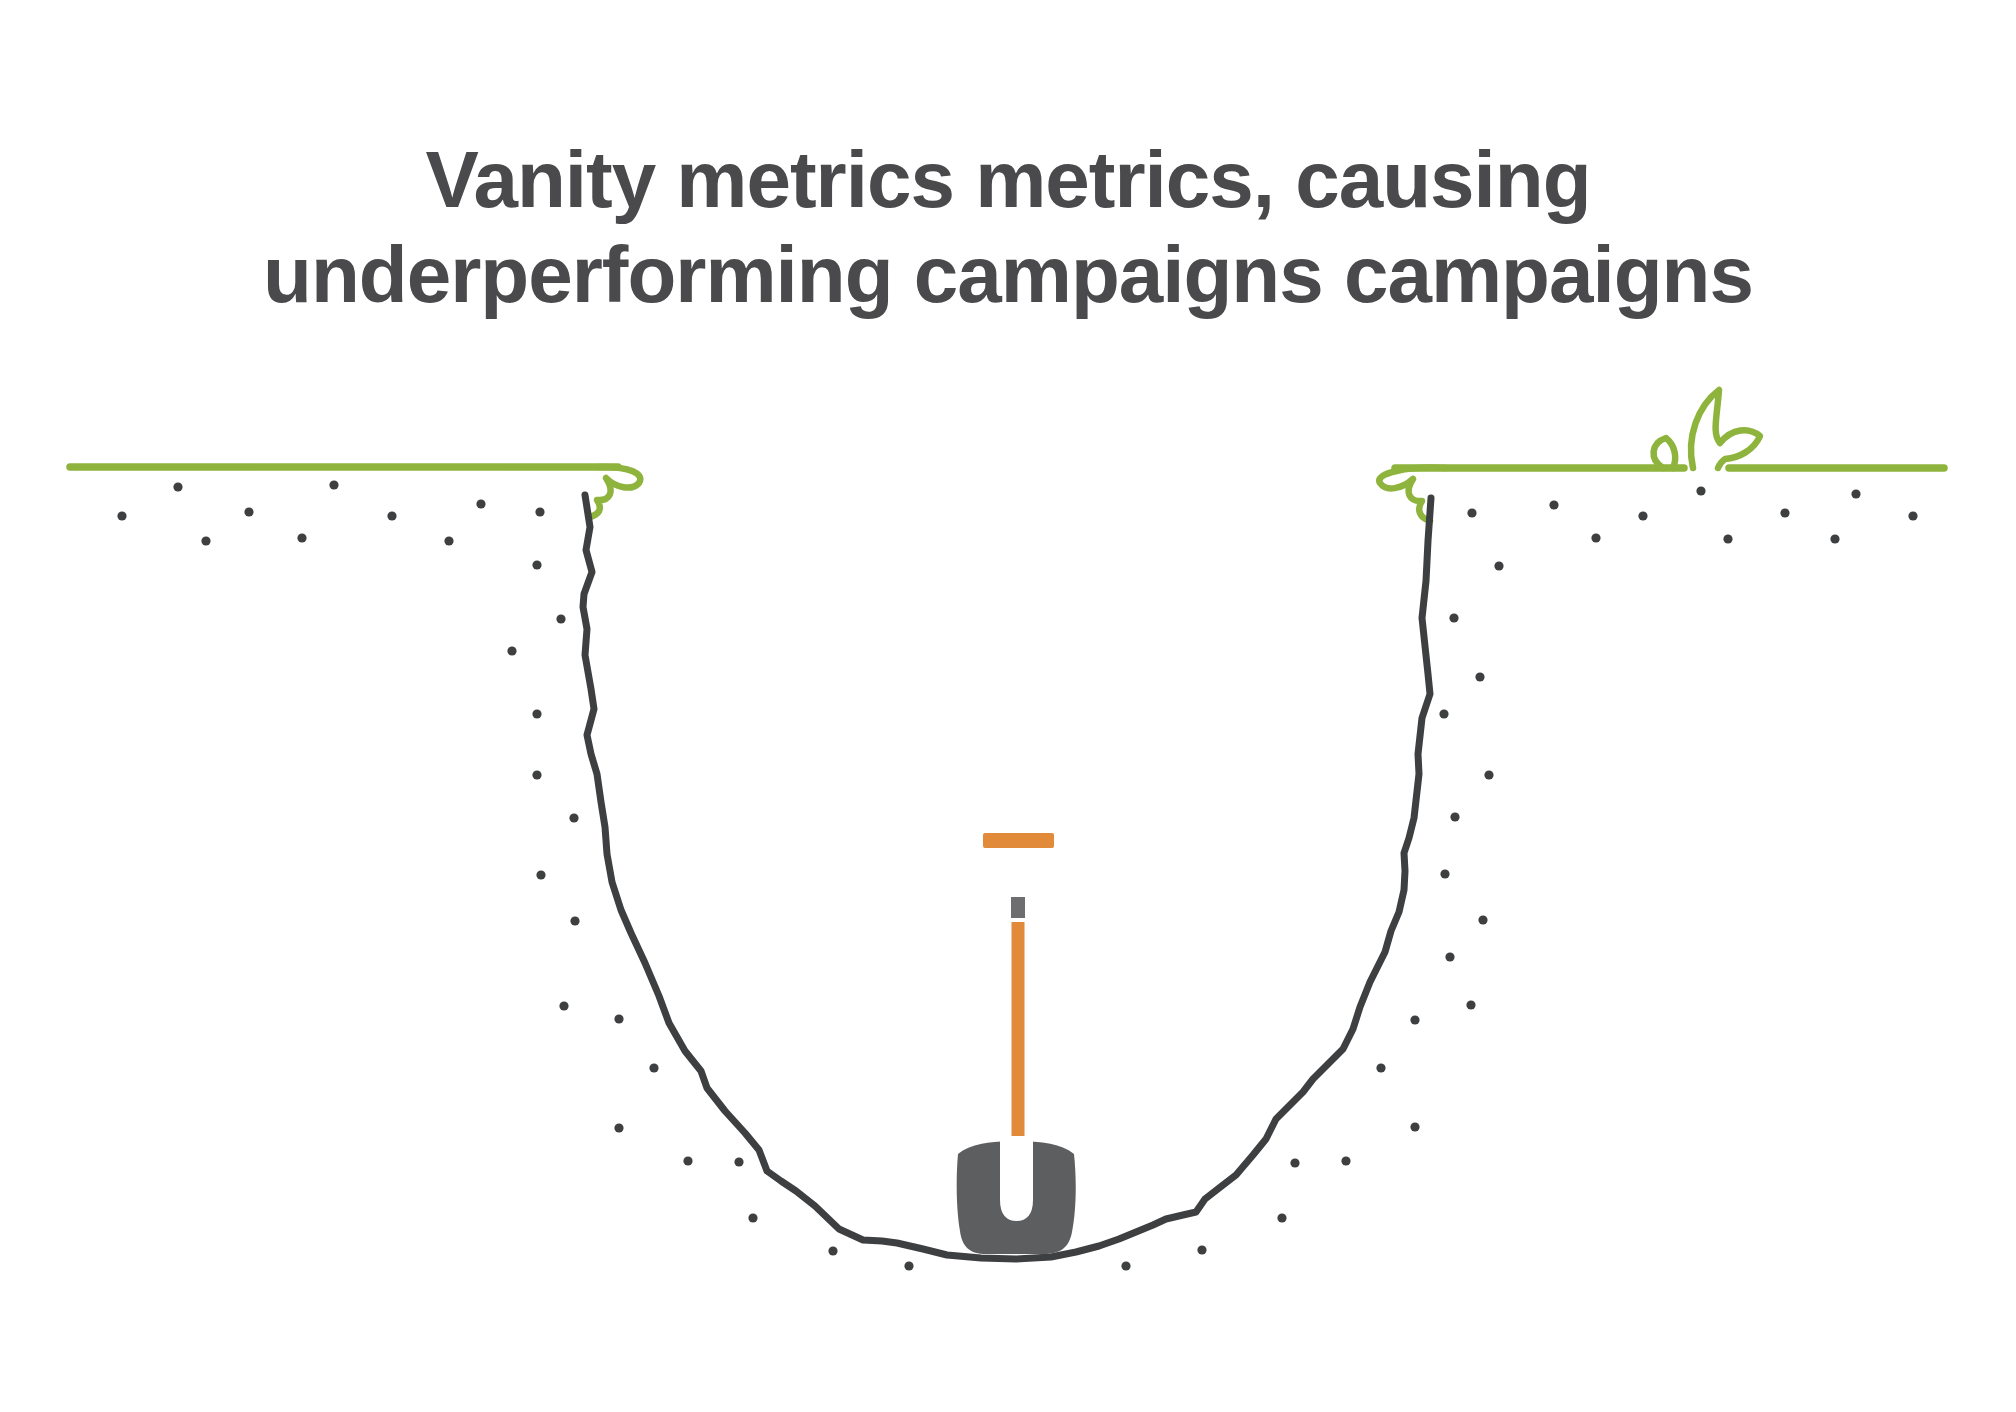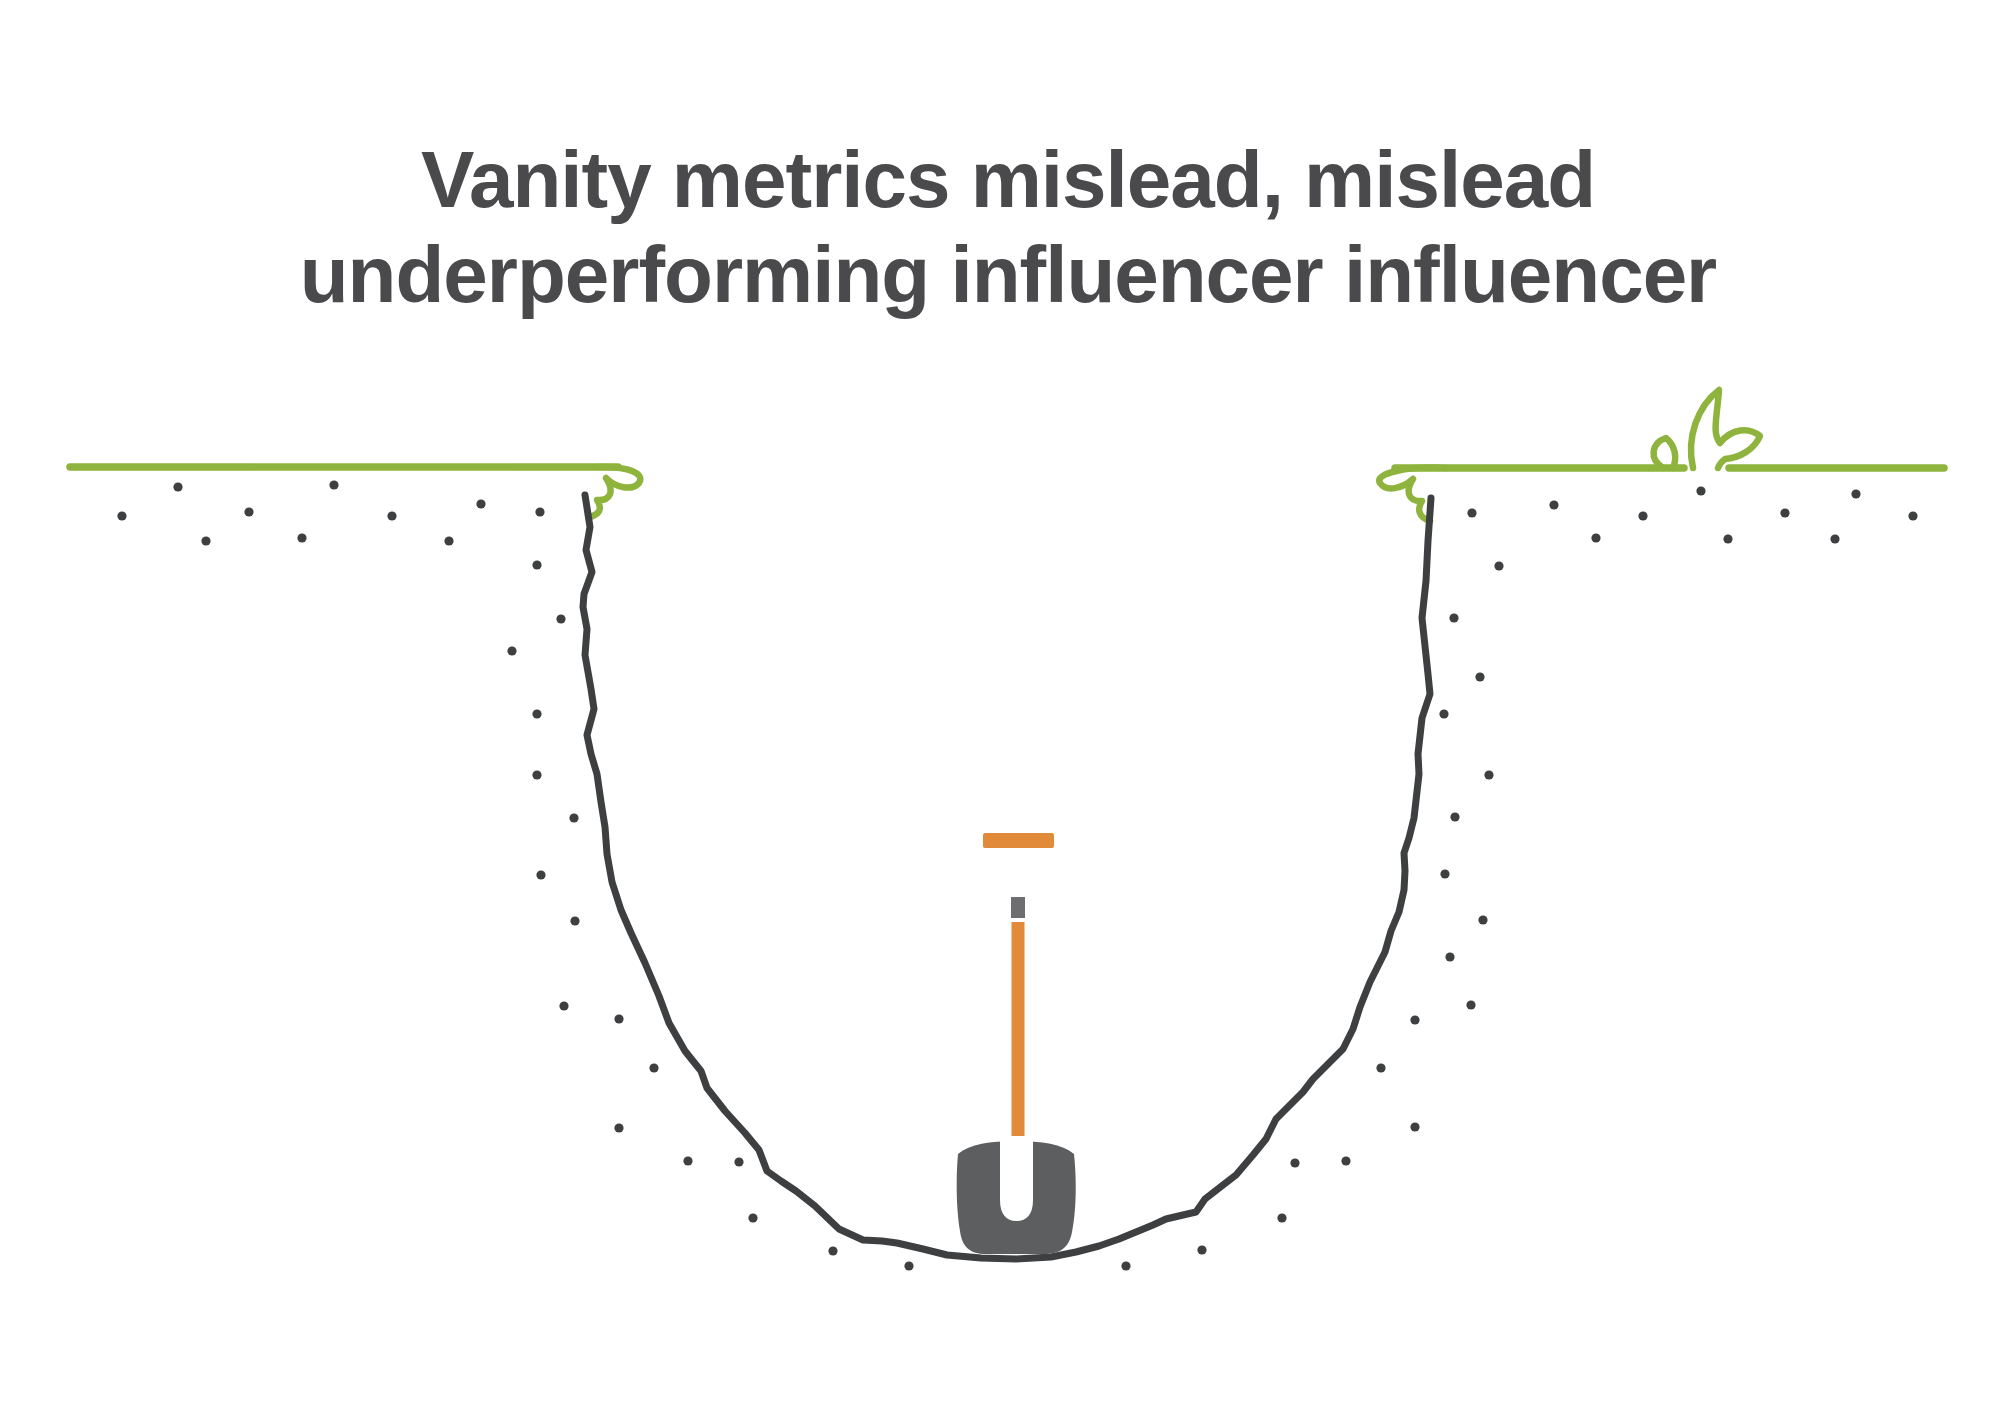--- a/index.html
+++ b/index.html
@@ -40,7 +40,7 @@
 <div class="canvas">
 
   <div class="title" style="color: rgb(74, 74, 76);">
-    <span class="line">Vanity metrics mislead, mislead</span>
+    <span class="line">Vanity metrics metrics, causing</span>
     <span class="line">underperforming influencer influencer</span>
   </div>
 

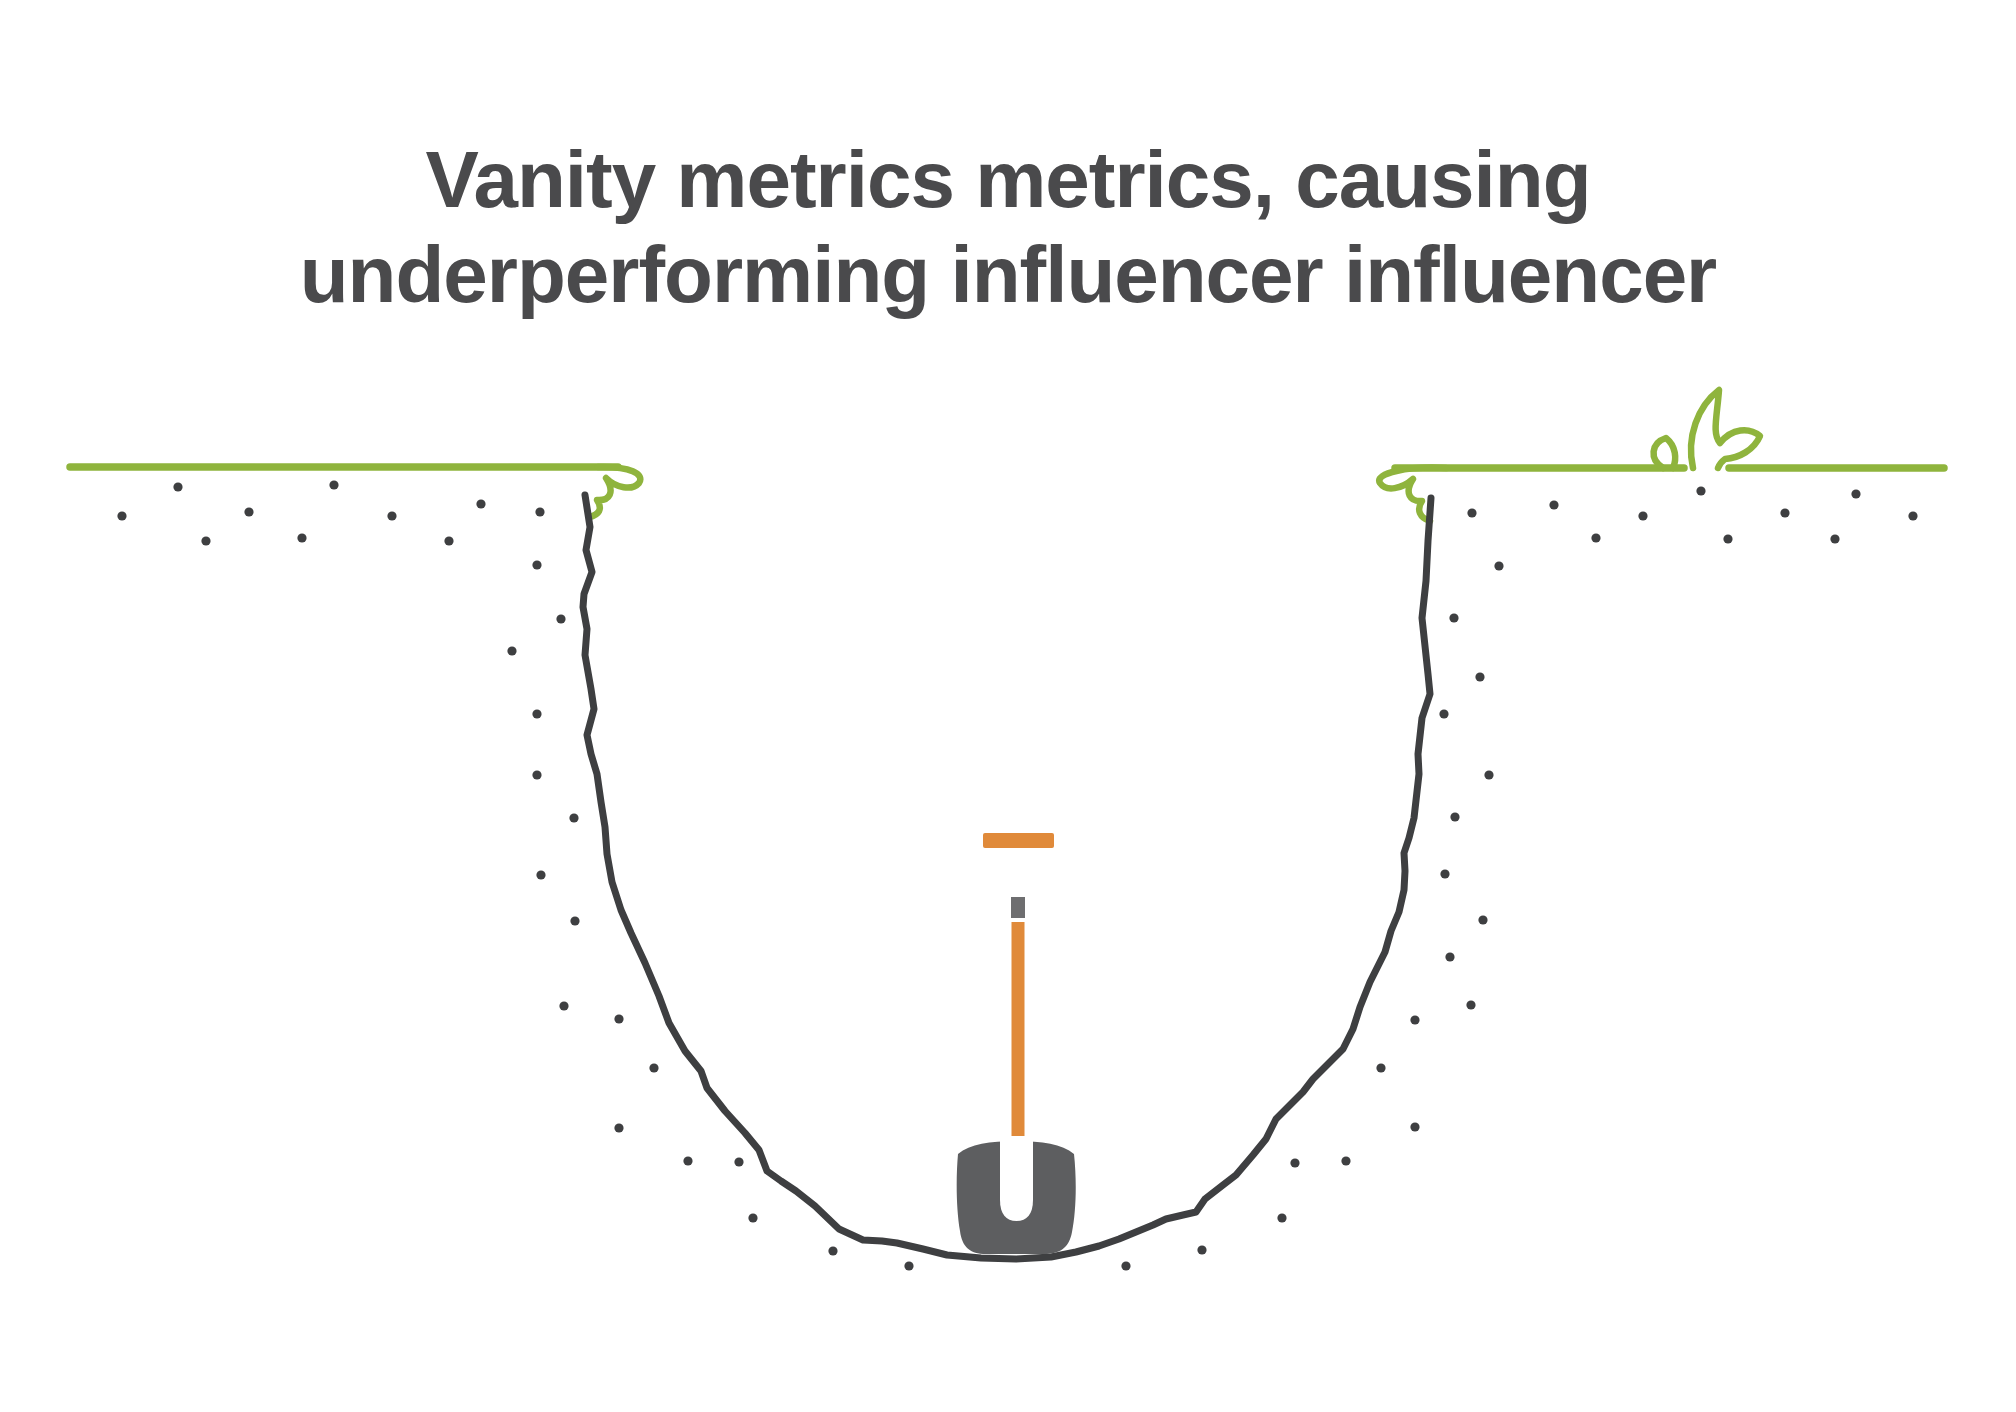--- a/index.html
+++ b/index.html
@@ -41,7 +41,7 @@
 
   <div class="title" style="color: rgb(74, 74, 76);">
     <span class="line">Vanity metrics metrics, causing</span>
-    <span class="line">underperforming influencer influencer</span>
+    <span class="line">underperforming campaigns campaigns</span>
   </div>
 
   <svg class="illustration" viewBox="0 0 2016 1412" xmlns="http://www.w3.org/2000/svg">

